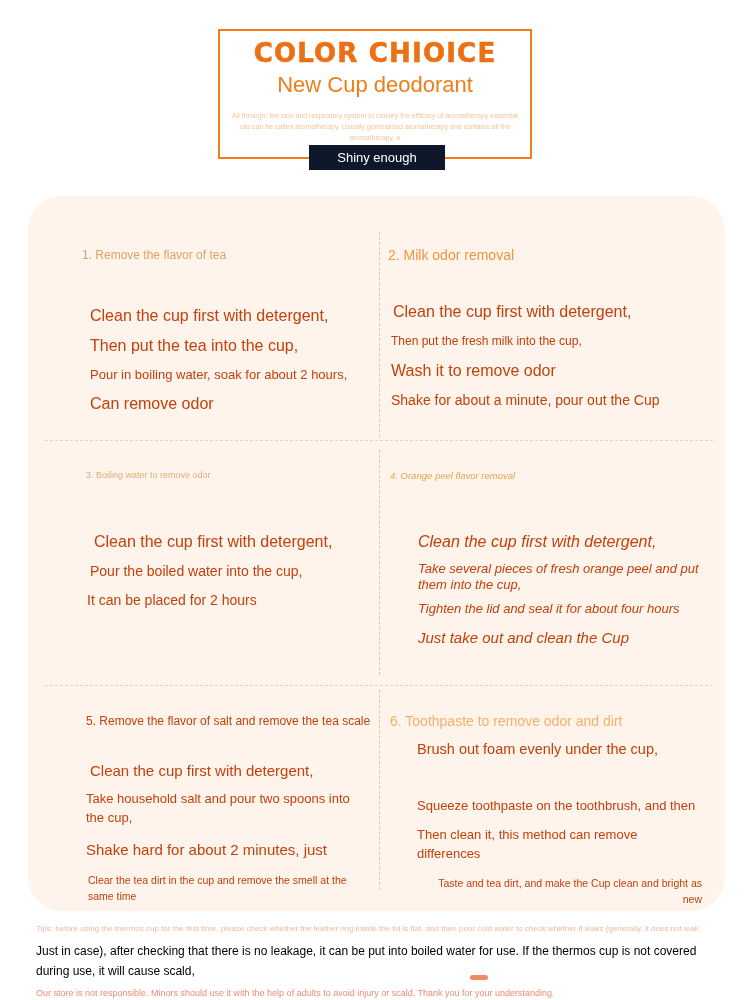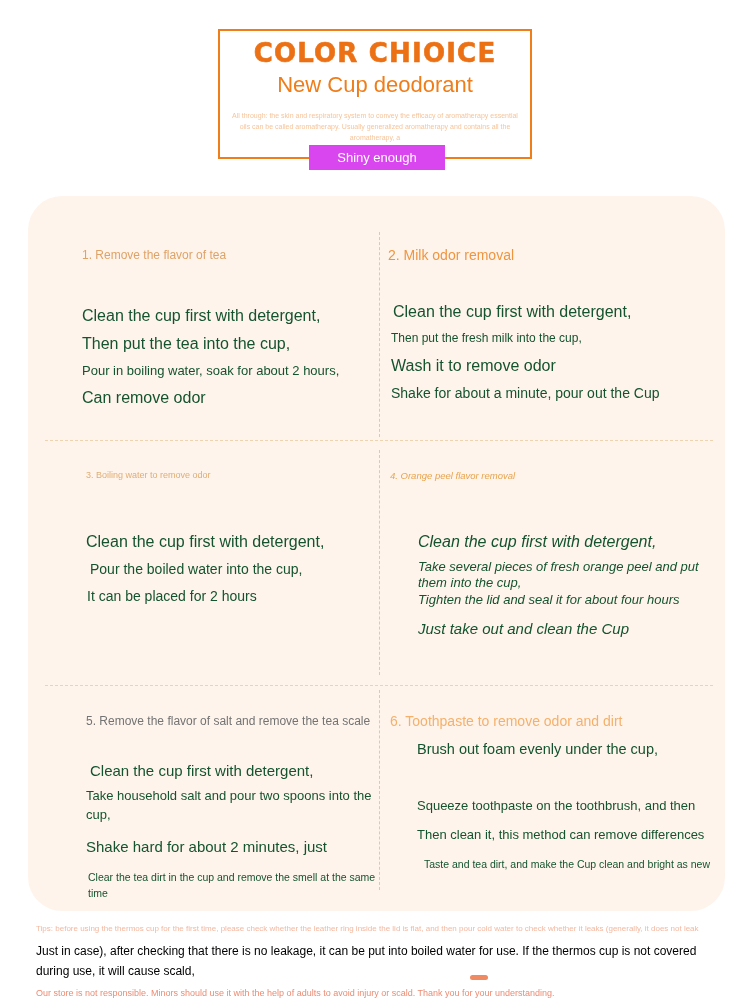--- a/index.html
+++ b/index.html
@@ -74,7 +74,7 @@
     top: 145px;
     width: 136px;
     height: 25px;
-    background: #d946ef;
+    background: #0f172a;
     color: #ffffff;
     font-size: 13px;
     line-height: 25px;

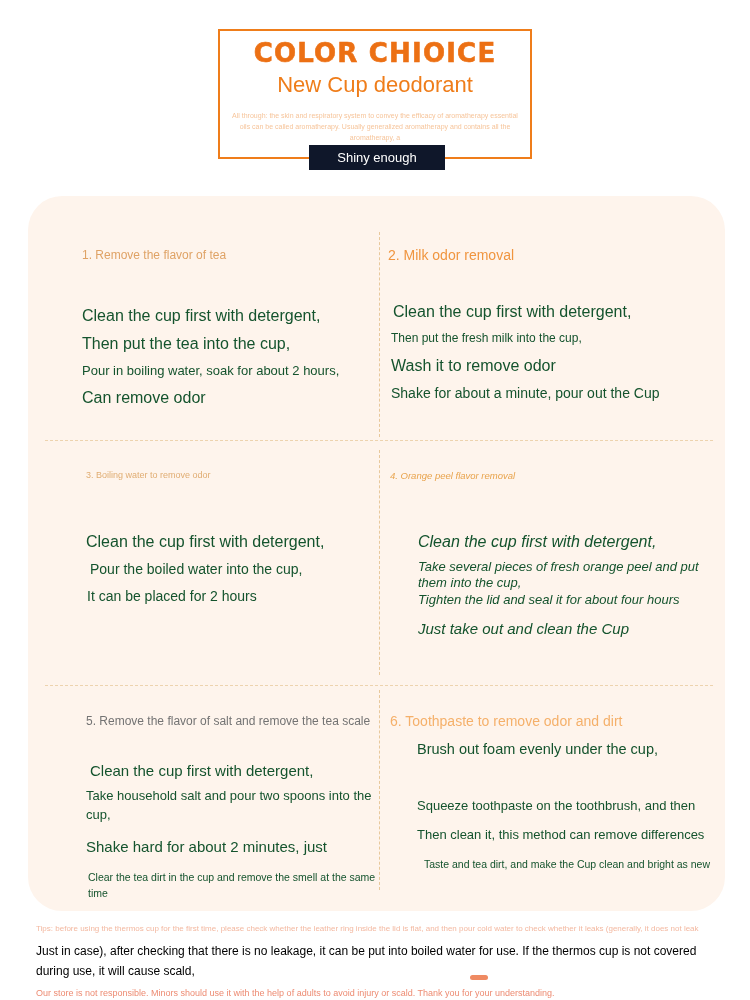--- a/index.html
+++ b/index.html
@@ -122,7 +122,7 @@
     margin: 0 0 0 0;
     color: #e8a85e;
   }
-  .sec-line { margin: 0; color: #14532d; }
+  .sec-line { margin: 8px; color: #c2410c; }
 
   
   #section-1 { left: 82px; top: 248px; width: 290px; }

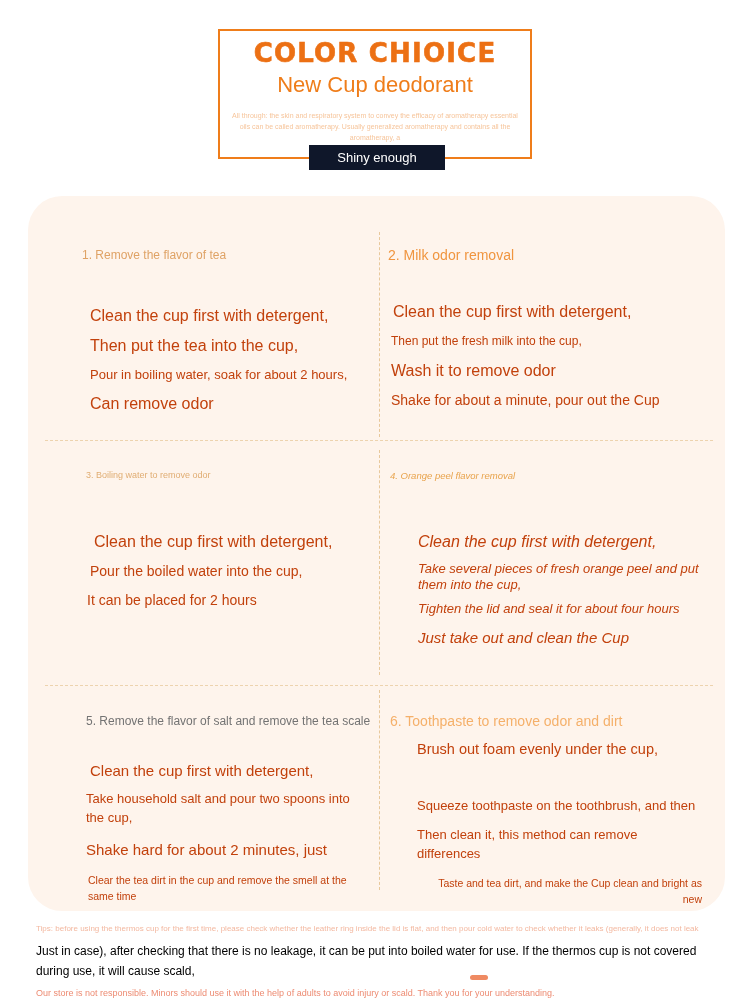--- a/index.html
+++ b/index.html
@@ -157,7 +157,7 @@
 
   
   #section-5 { left: 86px; top: 714px; width: 292px; }
-  #section-5 .sec-head { color: #737373; font-size: 12px; line-height: 14px; }
+  #section-5 .sec-head { color: #c2410c; font-size: 12px; line-height: 14px; }
   #s5-l1 { font-size: 15px; line-height: 21px; margin-top: 32px; margin-left: 4px; }
   #s5-l2 { font-size: 13px; line-height: 19px; margin-top: 5px; margin-left: 0px; }
   #s5-l3 { font-size: 15px; line-height: 21px; margin-top: 12px; margin-left: 0px; }

